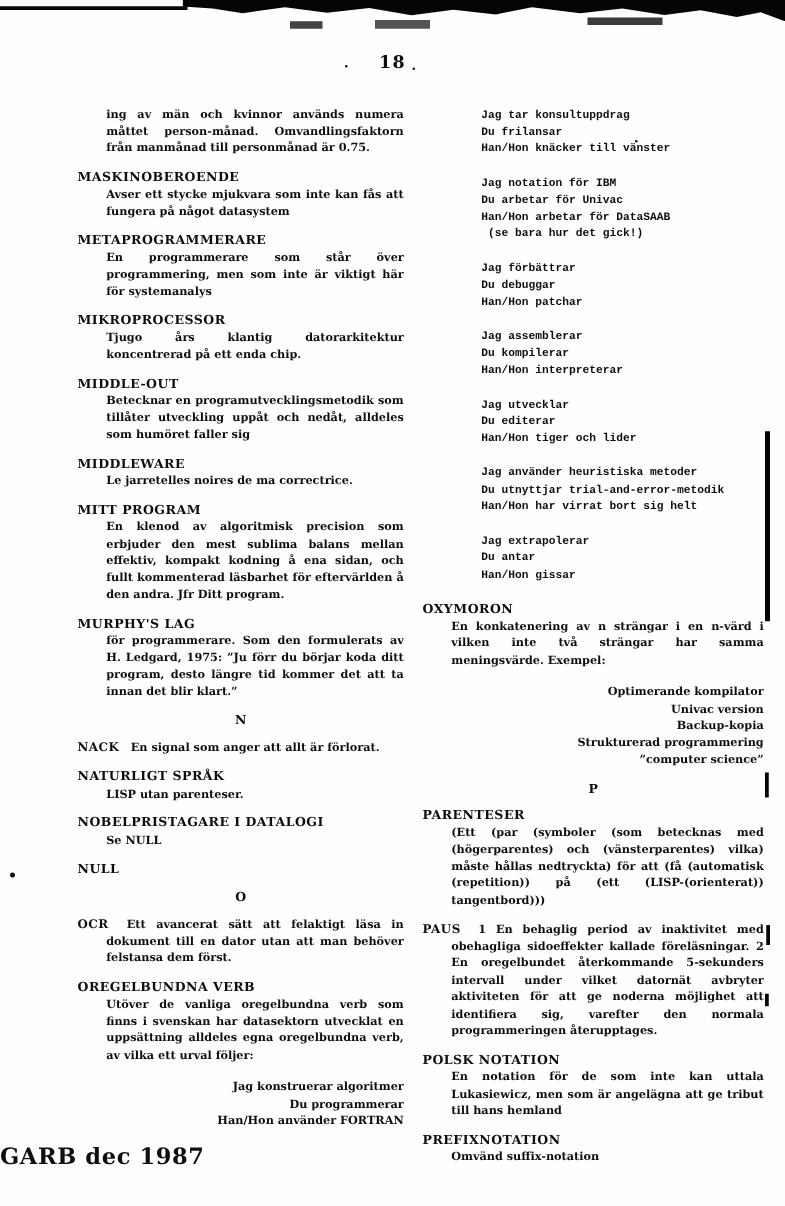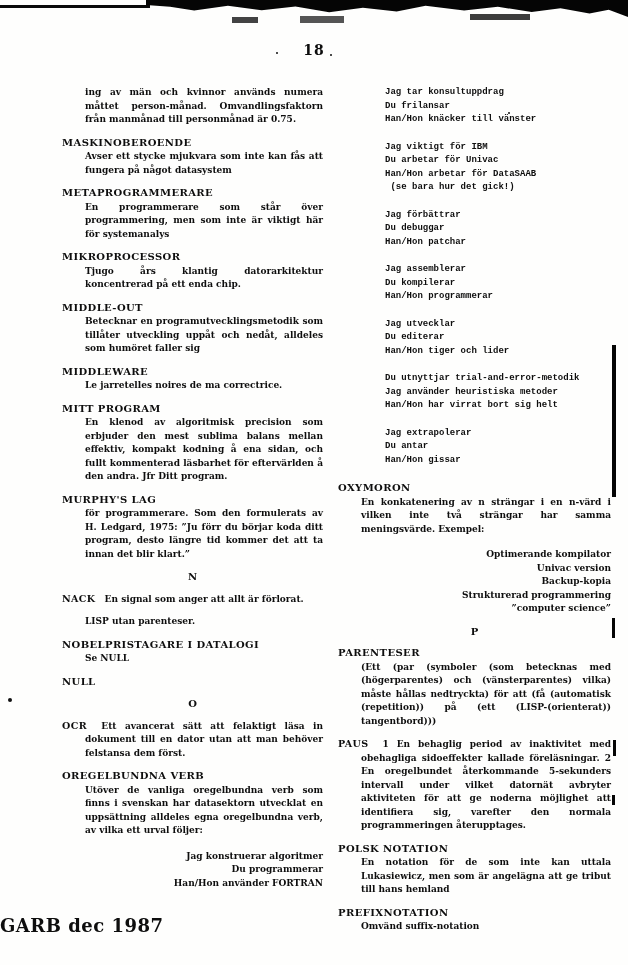--- a/index.html
+++ b/index.html
@@ -127,7 +127,7 @@
         <div class="verb-line">Han/Hon knäcker till vänster</div>
       </div>
       <div class="verbs">
-        <div class="verb-line">Jag viktigt för IBM</div>
+        <div class="verb-line">Jag notation för IBM</div>
         <div class="verb-line">Du arbetar för Univac</div>
         <div class="verb-line">Han/Hon arbetar för DataSAAB</div>
         <div class="verb-line">&nbsp;(se bara hur det gick!)</div>

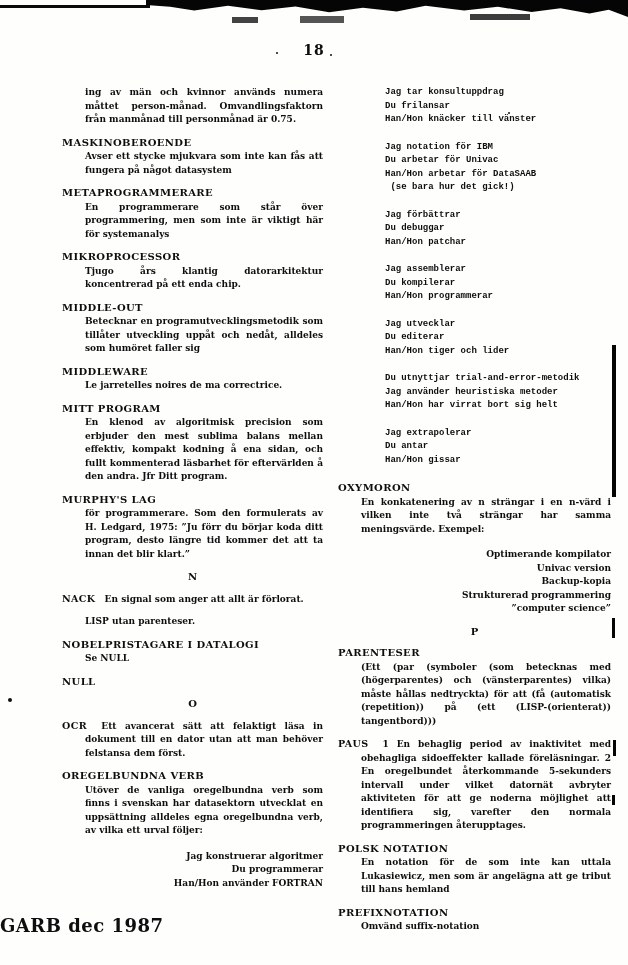--- a/index.html
+++ b/index.html
@@ -140,7 +140,7 @@
       <div class="verbs">
         <div class="verb-line">Jag assemblerar</div>
         <div class="verb-line">Du kompilerar</div>
-        <div class="verb-line">Han/Hon programmerar</div>
+        <div class="verb-line">Han/Hon interpreterar</div>
       </div>
       <div class="verbs">
         <div class="verb-line">Jag utvecklar</div>

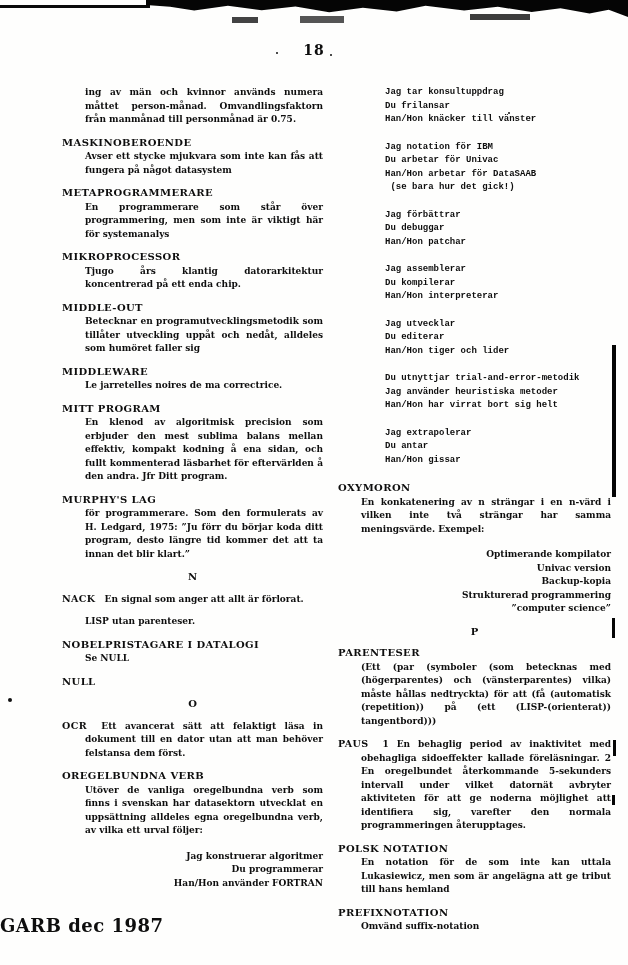--- a/index.html
+++ b/index.html
@@ -148,8 +148,8 @@
         <div class="verb-line">Han/Hon tiger och lider</div>
       </div>
       <div class="verbs">
+        <div class="verb-line">Jag använder heuristiska metoder</div>
         <div class="verb-line">Du utnyttjar trial-and-error-metodik</div>
-        <div class="verb-line">Jag använder heuristiska metoder</div>
         <div class="verb-line">Han/Hon har virrat bort sig helt</div>
       </div>
       <div class="verbs">

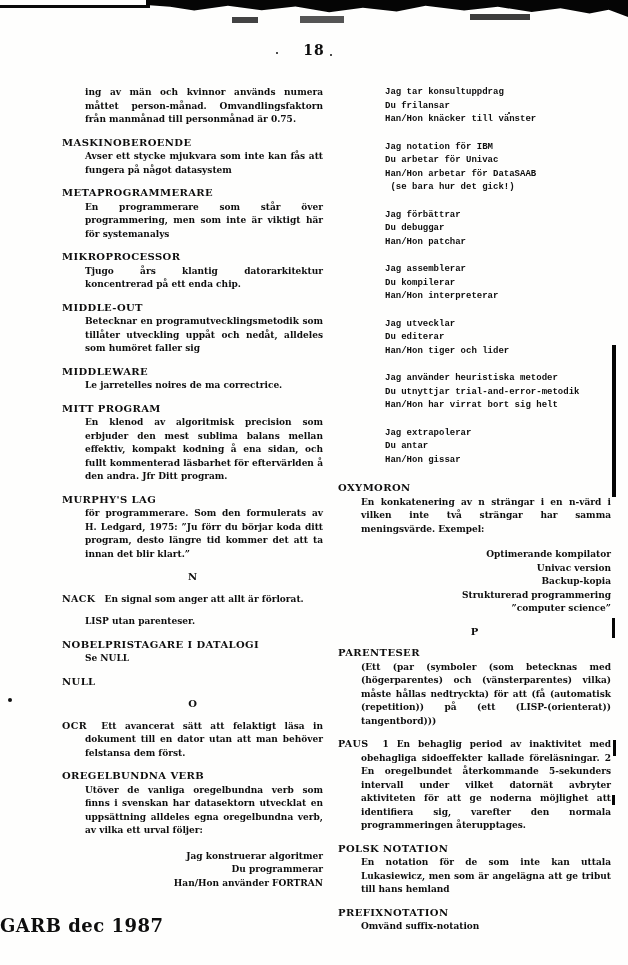--- a/index.html
+++ b/index.html
@@ -99,6 +99,7 @@
       <div class="letter">N</div>
       <p class="inline-entry"><span class="term-inline">NACK</span> En signal som anger att allt är förlorat.</p>
       <div class="entry">
+        <div class="term">NATURLIGT SPRÅK</div>
         <p class="def">LISP utan parenteser.</p>
       </div>
       <div class="entry">

